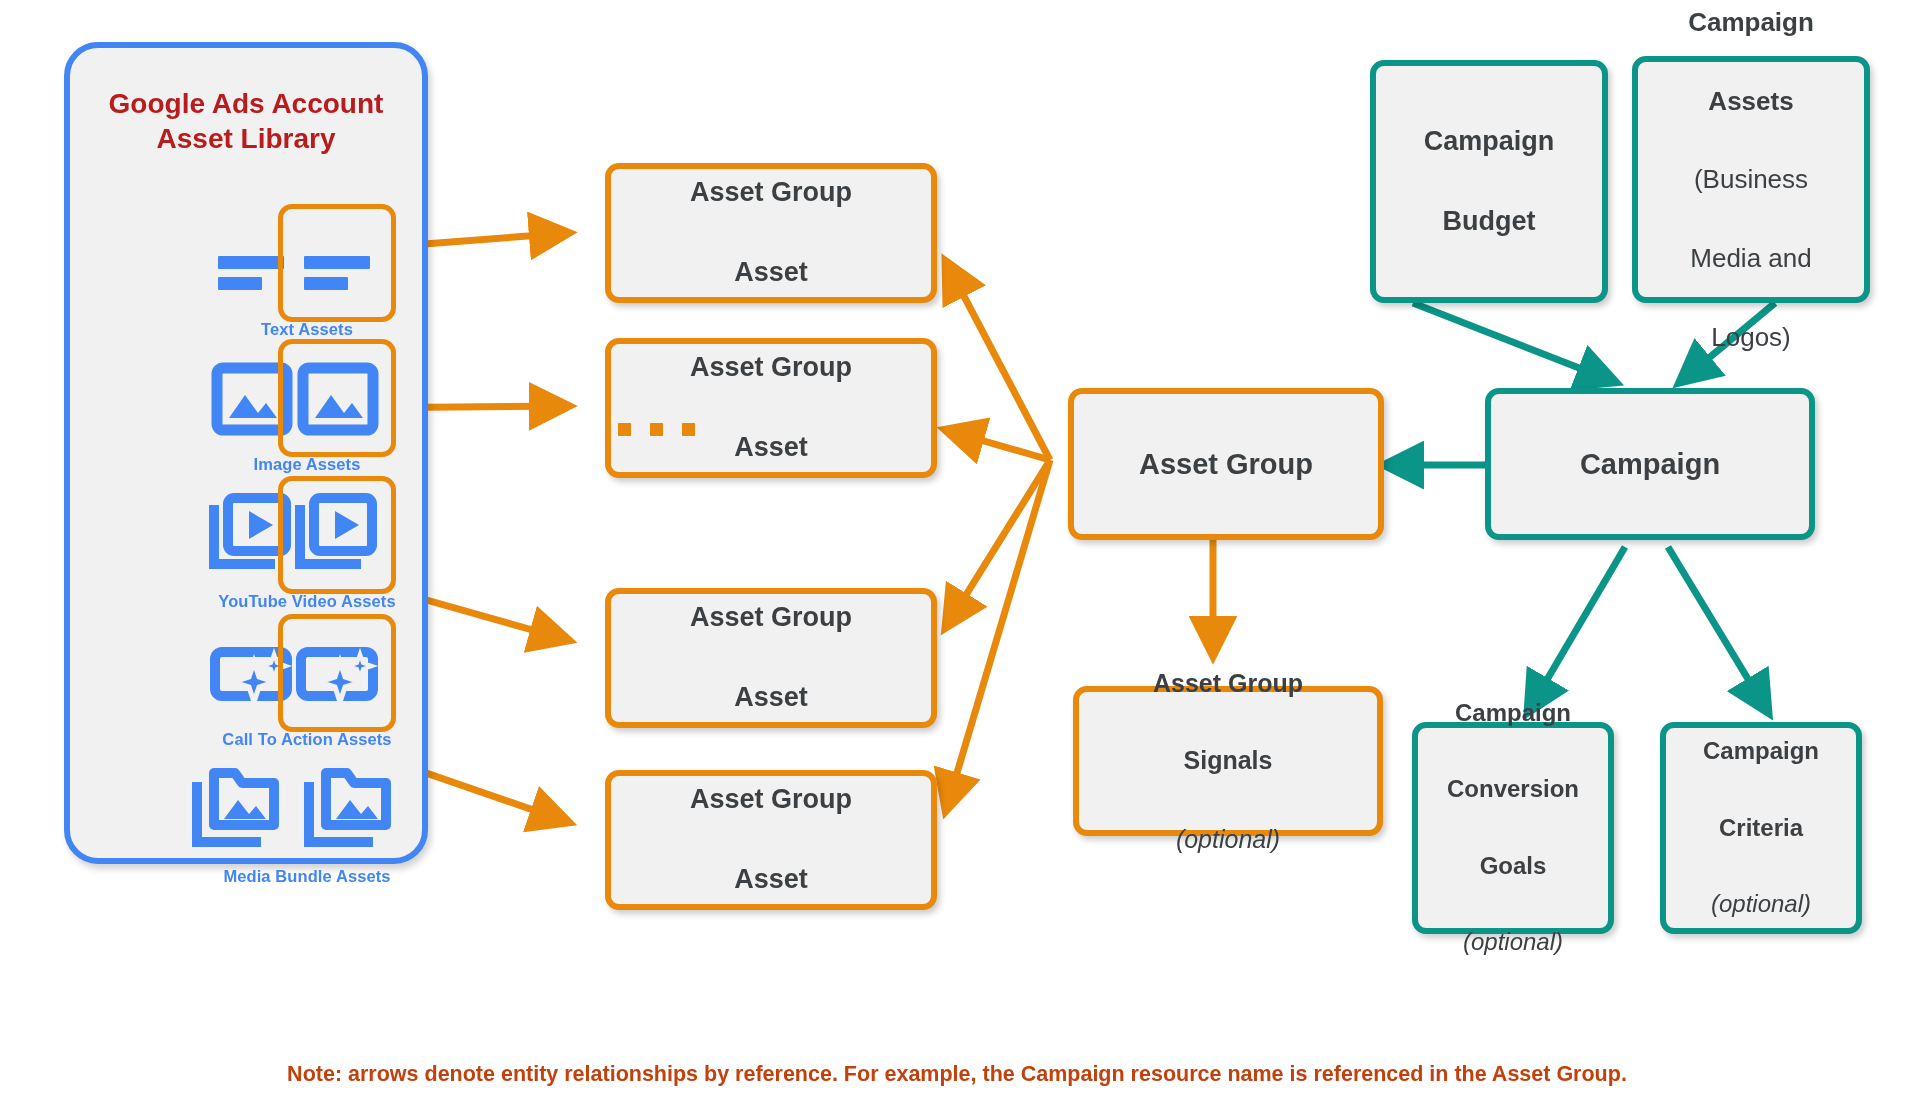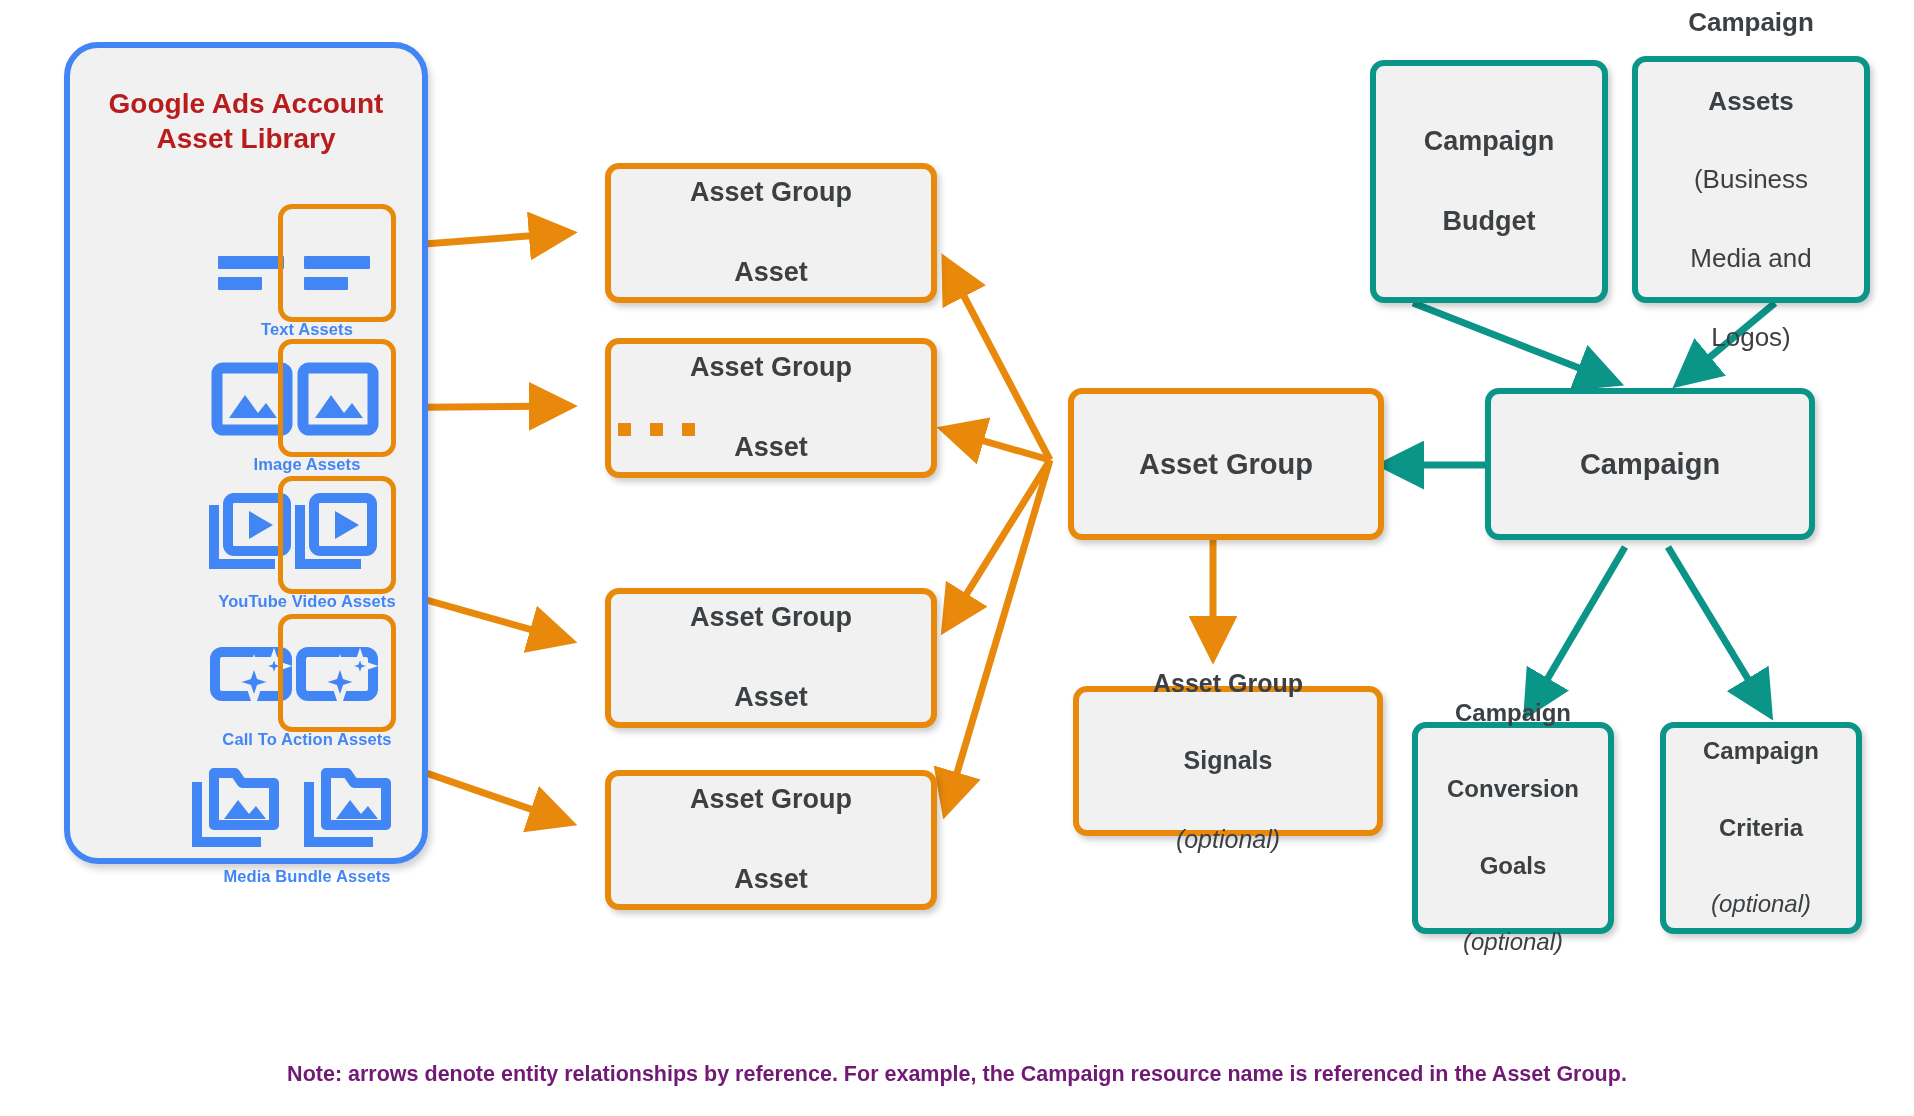--- a/index.html
+++ b/index.html
@@ -61,7 +61,7 @@
   
   #footnote{
     position:absolute;left:0;right:0;top:1062px;text-align:center;
-    font-size:21.5px;font-weight:bold;color:#701a75;
+    font-size:21.5px;font-weight:bold;color:#c2410c;
   }
 </style>
 </head>

